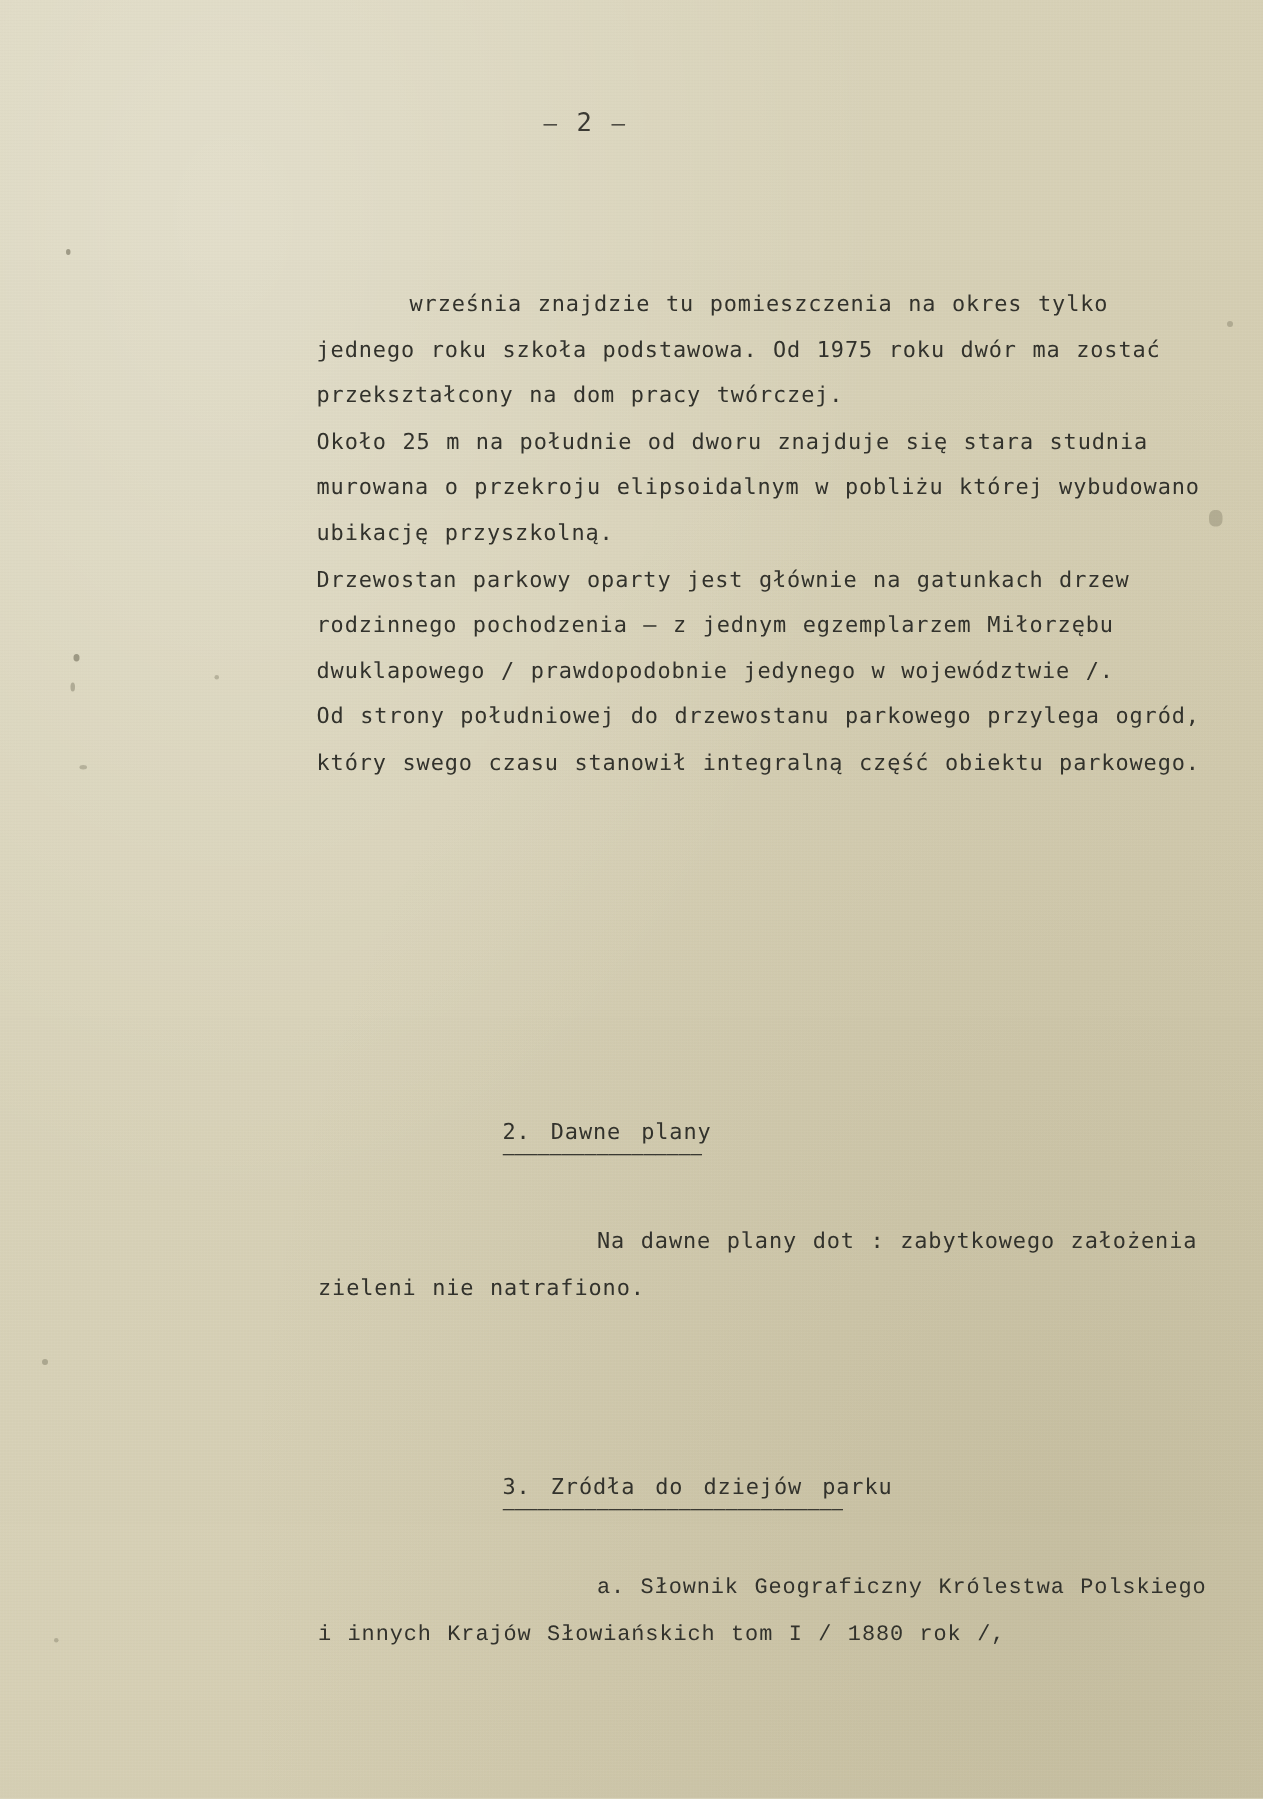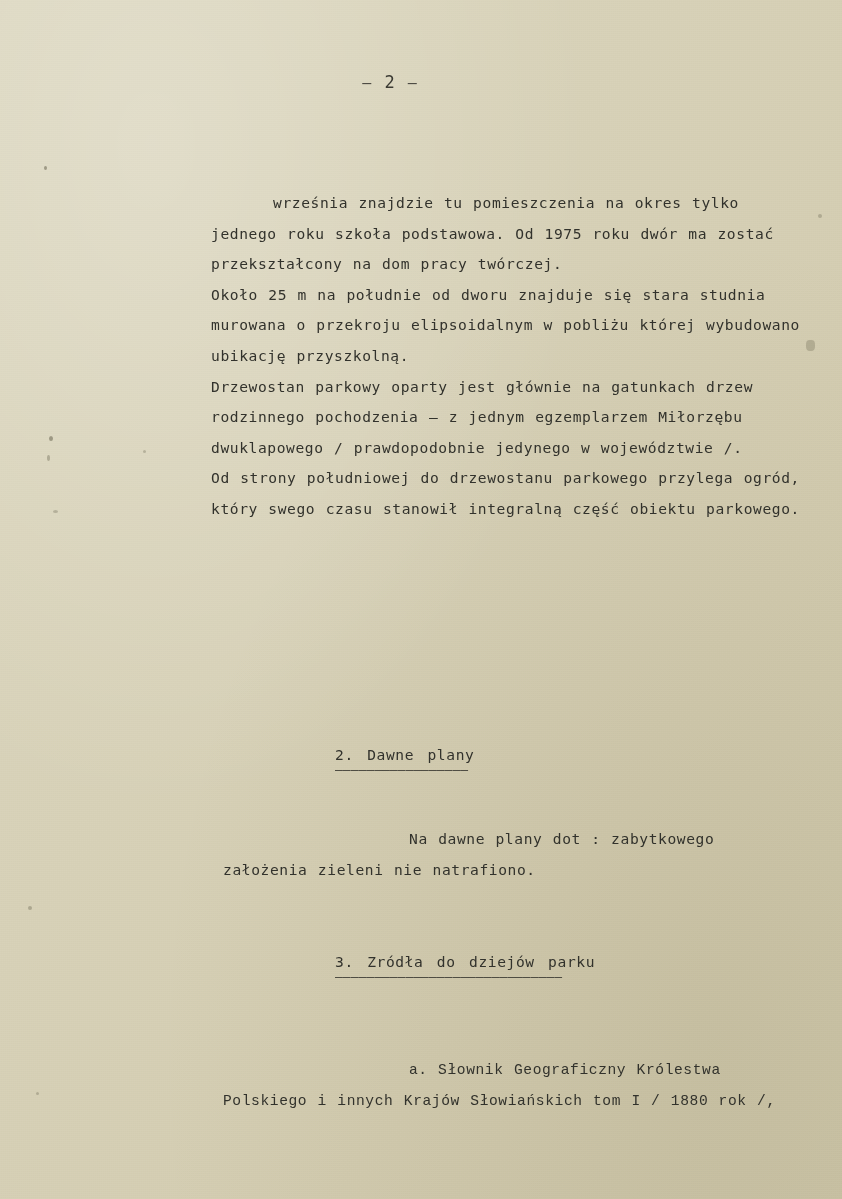--- a/index.html
+++ b/index.html
@@ -117,7 +117,7 @@
     color: #32322c;
   }
   .section-body p {
-    margin: 12px;
+    margin: 1px;
     white-space: pre-wrap;
     word-spacing: 1px;
   }

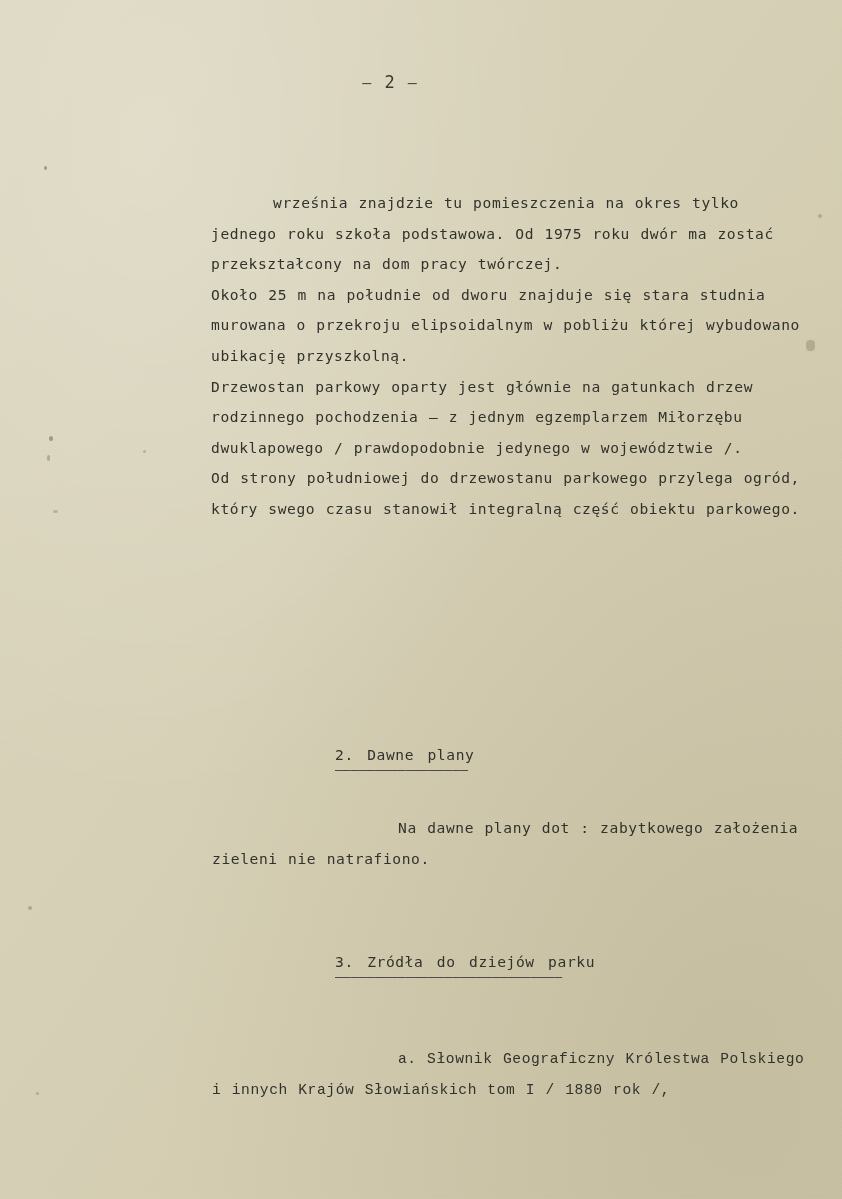--- a/index.html
+++ b/index.html
@@ -104,7 +104,7 @@
   }
   .sec2 { top: 728px; margin-top: 18px; }
   .sec2-body { top: 812px; }
-  .sec3 { top: 953px; }
+  .sec3 { top: 983px; }
   .sec3-body { top: 1043px; font-family: Liberation Mono, monospace; }
 
   .section-body {

